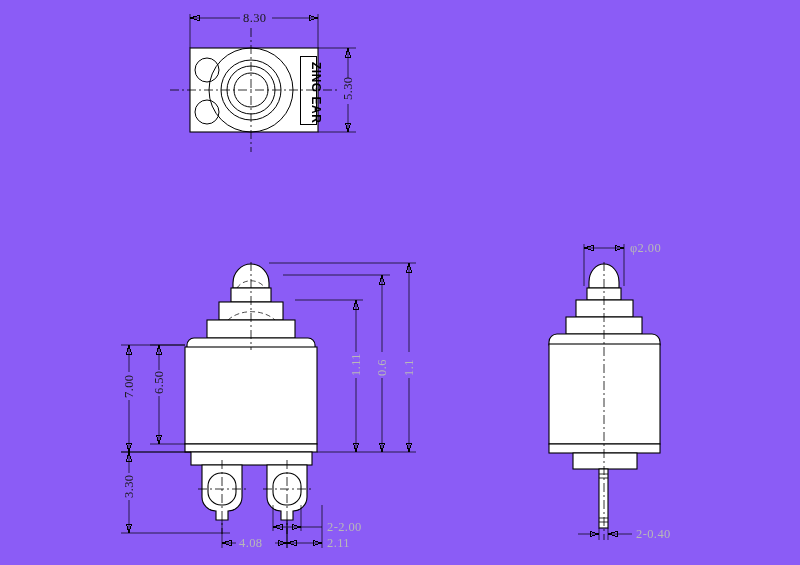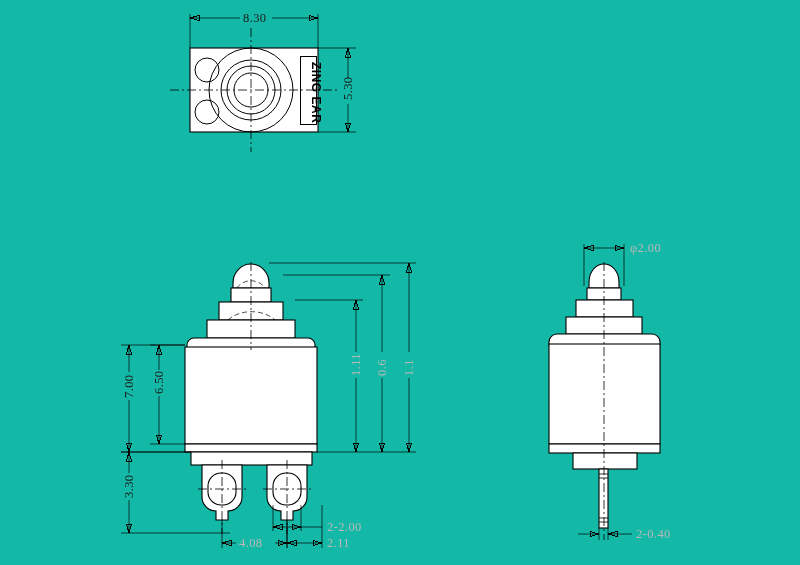--- a/index.html
+++ b/index.html
@@ -19,7 +19,7 @@
     position: relative;
     width: 800px;
     height: 565px;
-    background: #14b8a6;
+    background: #8b5cf6;
   }
   svg#cad {
     display: block;

